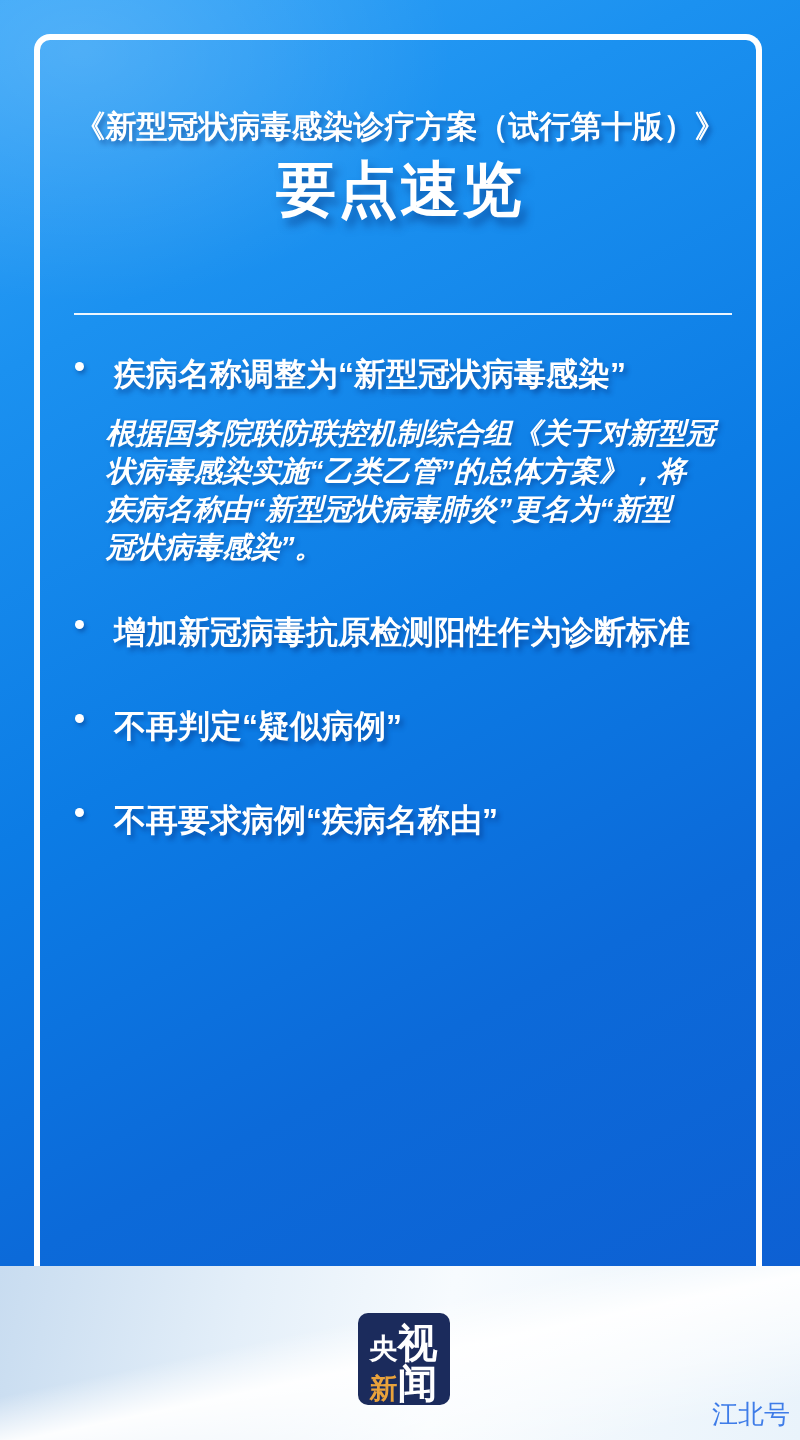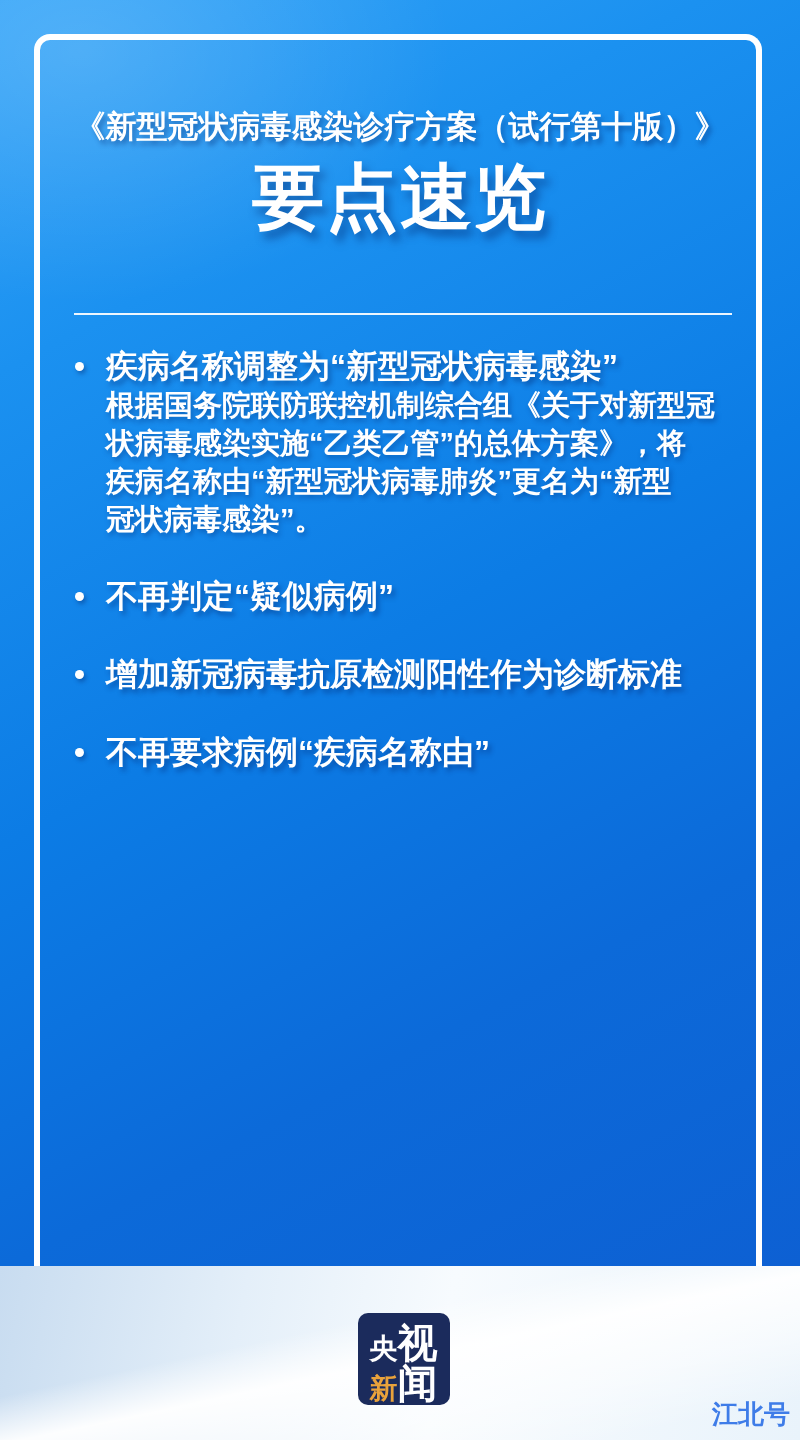--- a/index.html
+++ b/index.html
@@ -27,7 +27,7 @@
   }
   .main-title{
     position:absolute;top:150px;left:0;right:0;text-align:center;
-    font-size:72px;font-weight:900;color:#ffffff;letter-spacing:2px;
+    font-size:60px;font-weight:900;color:#ffffff;letter-spacing:2px;
     text-shadow:5px 7px 9px rgba(2,38,110,.5);
   }
   .divider{

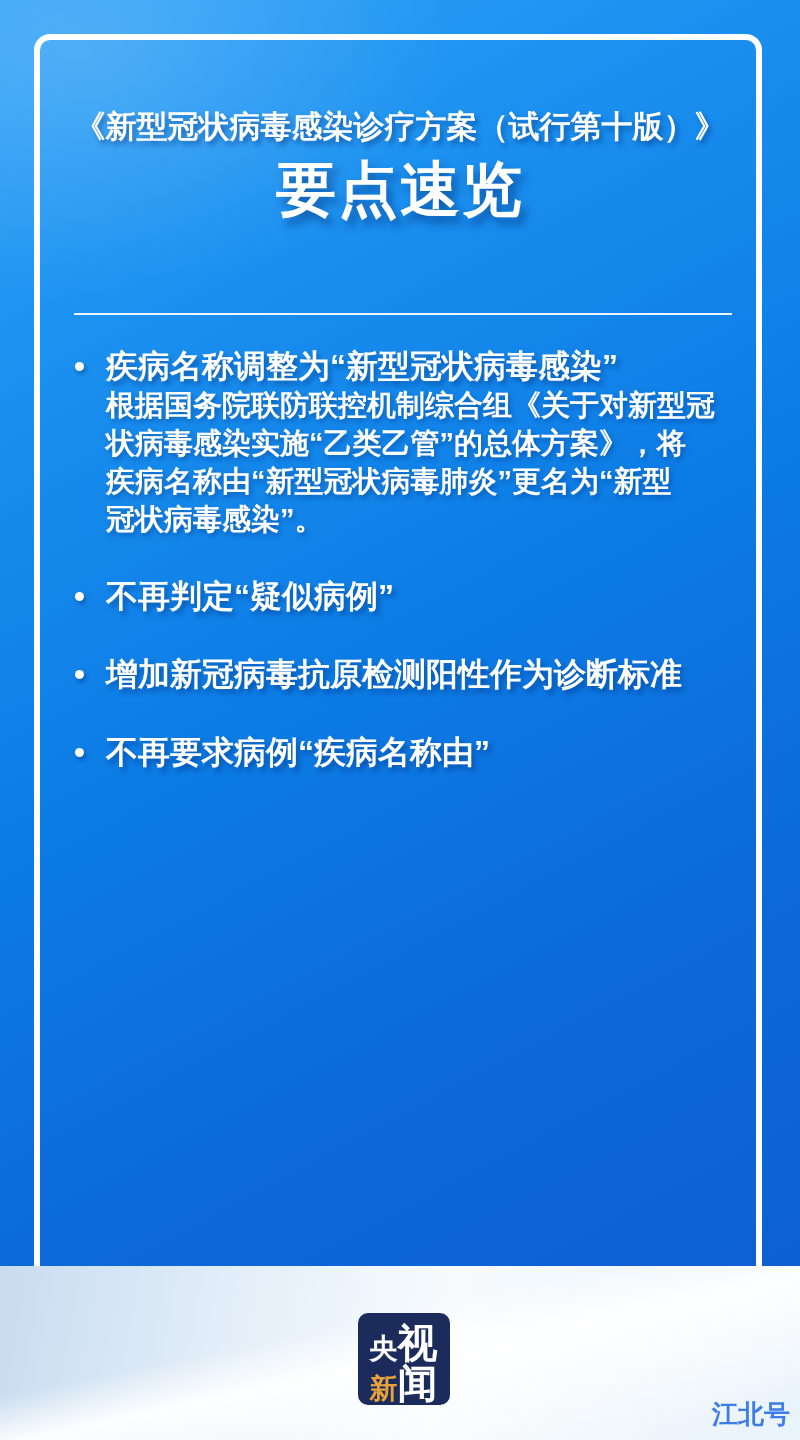--- a/index.html
+++ b/index.html
@@ -44,7 +44,7 @@
     box-shadow:2px 3px 4px rgba(2,38,110,.4);
   }
   .heading{
-    margin:0;font-size:32px;line-height:40px;font-weight:800;color:#ffffff;
+    margin:8px;font-size:32px;line-height:40px;font-weight:800;color:#ffffff;
     white-space:pre-line;
     text-shadow:3px 4px 5px rgba(2,38,110,.45);
   }

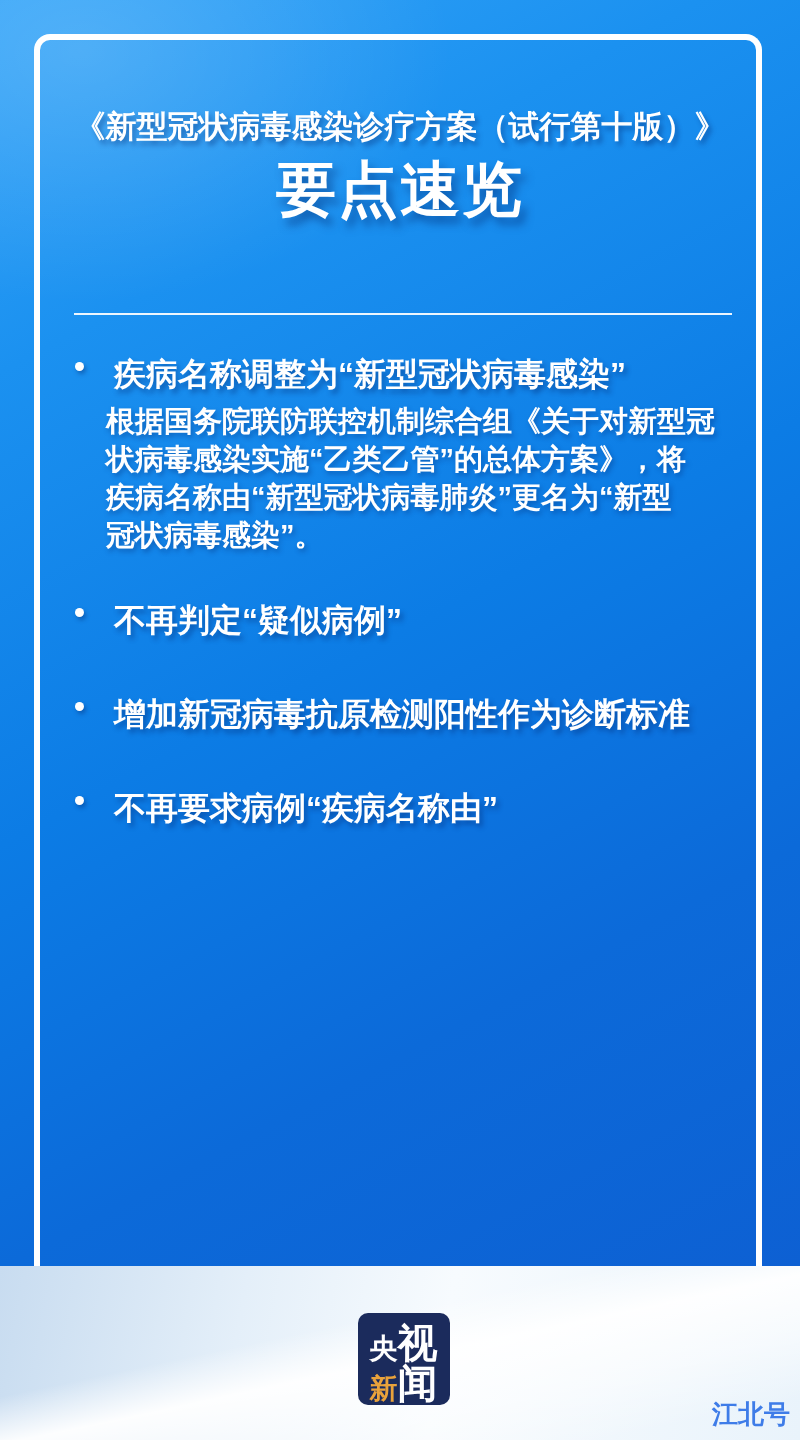--- a/index.html
+++ b/index.html
@@ -49,9 +49,10 @@
     text-shadow:3px 4px 5px rgba(2,38,110,.45);
   }
   .body{
-    margin:0 0 0 31px;font-size:29px;line-height:38px;font-weight:600;
+    margin:12px 0 0 31px;font-size:29px;line-height:38px;font-weight:600;
     color:#ffffff;white-space:pre-line;
     text-shadow:2px 3px 5px rgba(2,38,110,.4);
+    font-style:italic;
   }
   
   .snow-area{

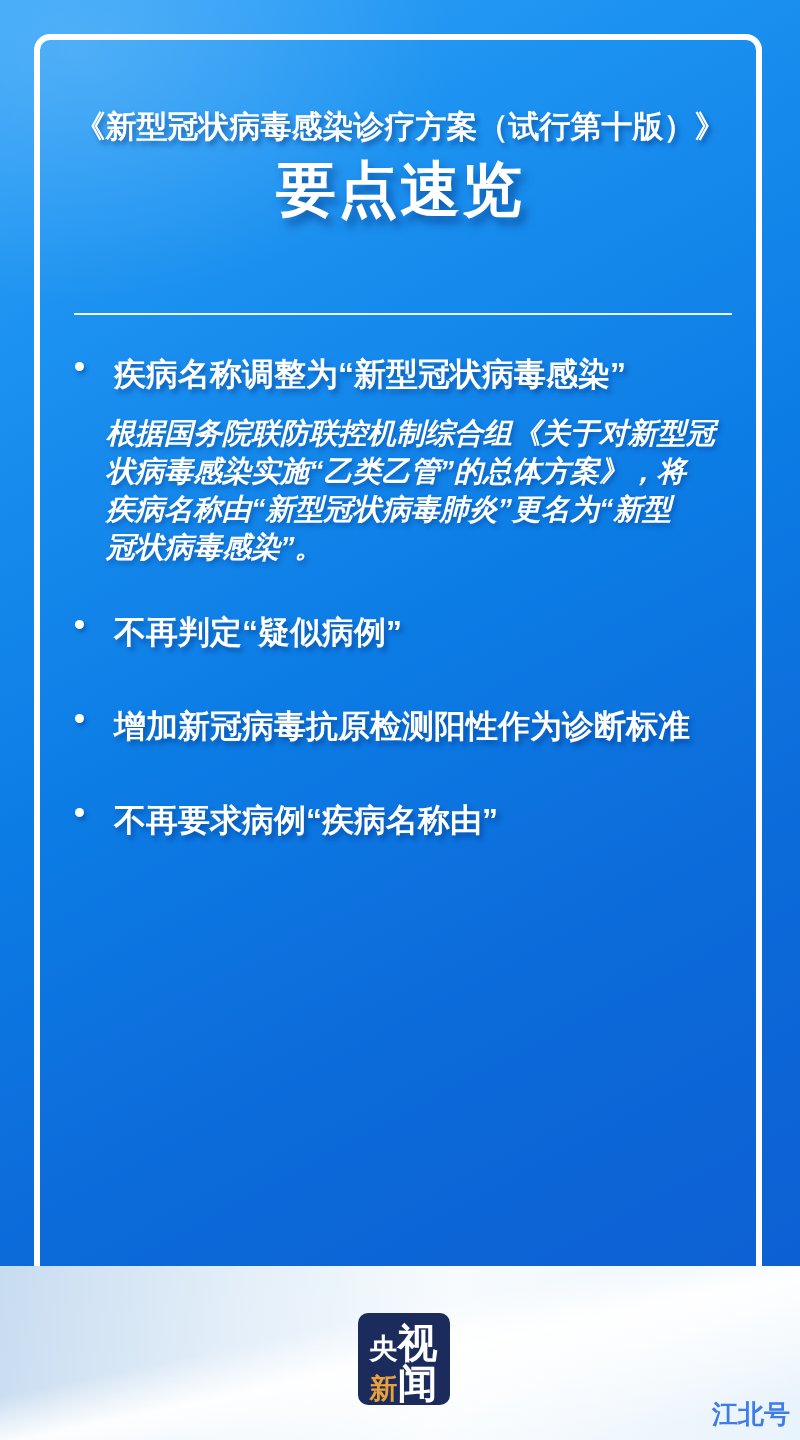--- a/index.html
+++ b/index.html
@@ -108,14 +108,14 @@
       <div class="item">
         <div class="row">
           <span class="dot"></span>
-          <h3 class="heading">不再判定“疑似病例”</h3>
+          <h3 class="heading">增加新冠病毒抗原检测阳性作为诊断标准</h3>
         </div>
       </div>
 
       <div class="item">
         <div class="row">
           <span class="dot"></span>
-          <h3 class="heading">增加新冠病毒抗原检测阳性作为诊断标准</h3>
+          <h3 class="heading">不再判定“疑似病例”</h3>
         </div>
       </div>
 

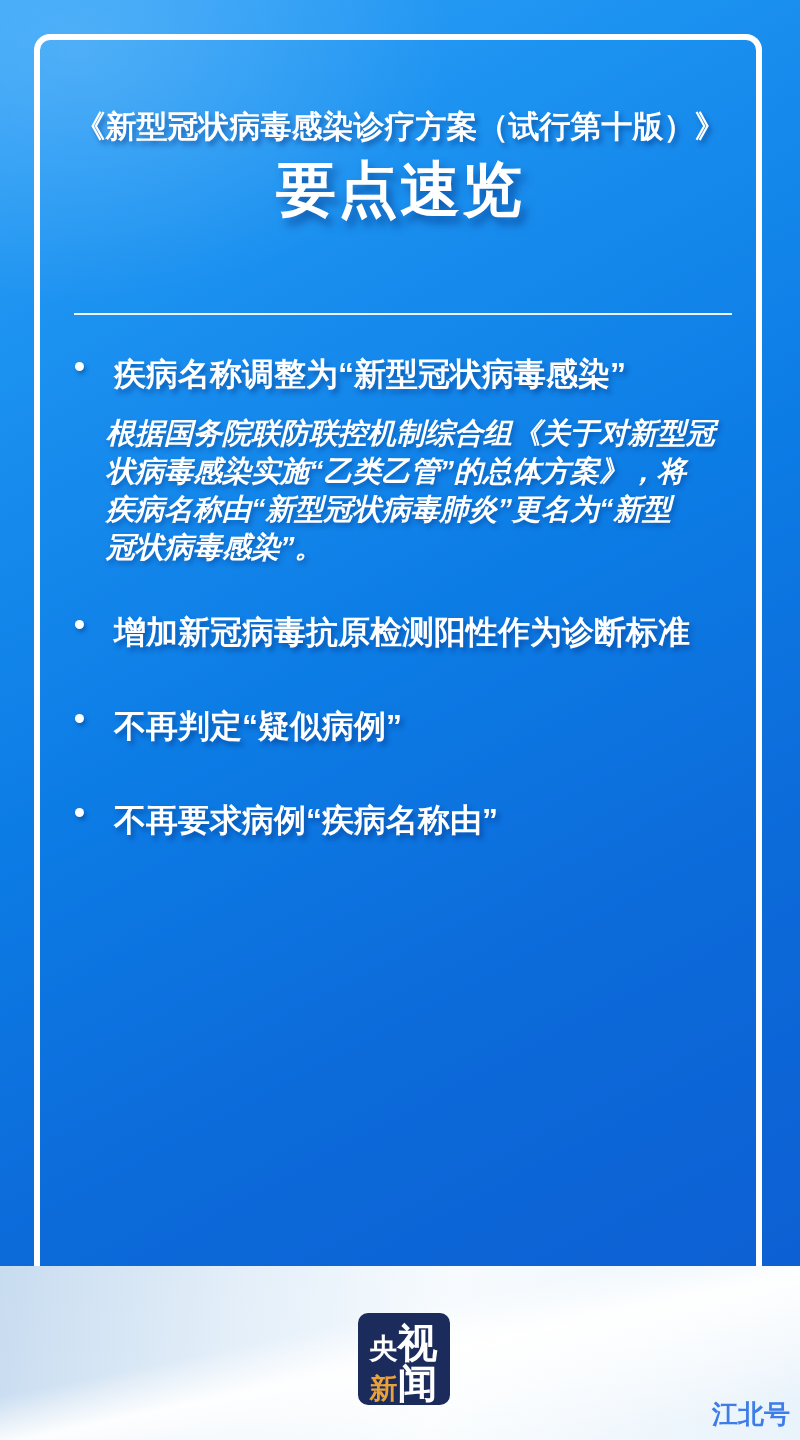--- a/index.html
+++ b/index.html
@@ -75,7 +75,7 @@
   .logo .c4{font-size:40px;line-height:1;}
   .watermark{
     position:absolute;right:10px;bottom:8px;
-    font-size:26px;font-weight:700;color:#3e7ce8;
+    font-size:26px;font-weight:400;color:#3e7ce8;
   }
 </style>
 </head>

